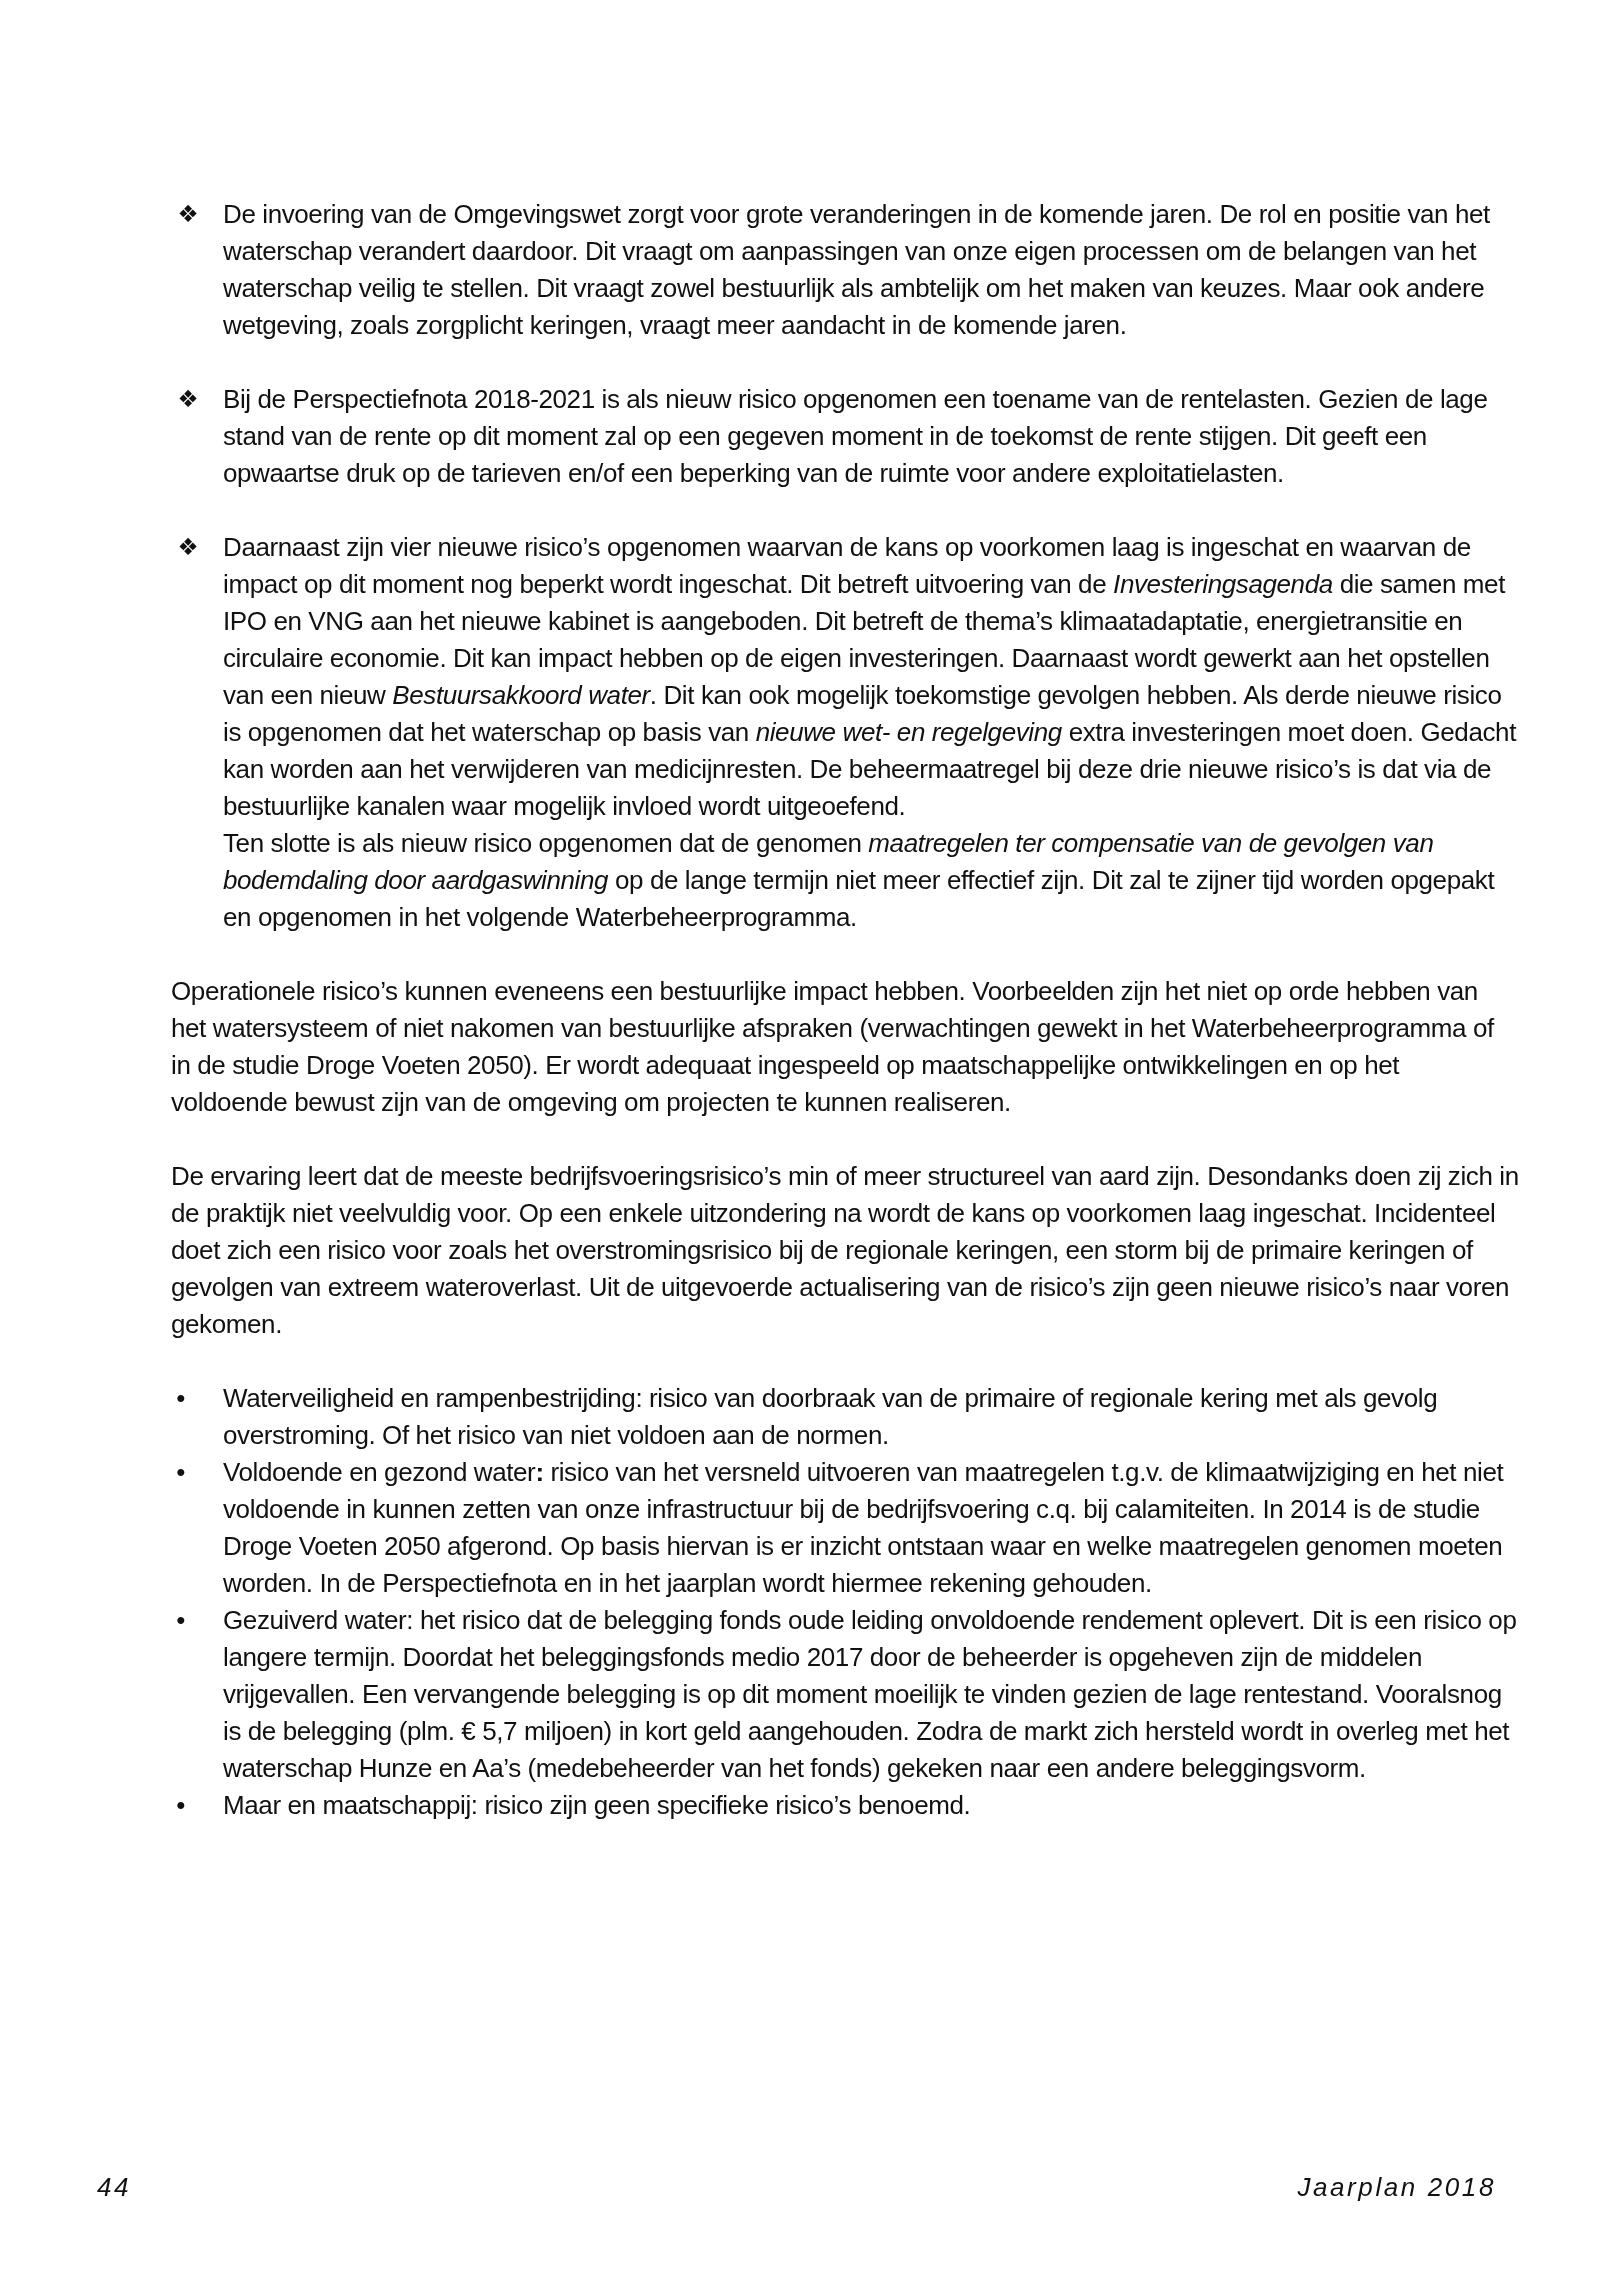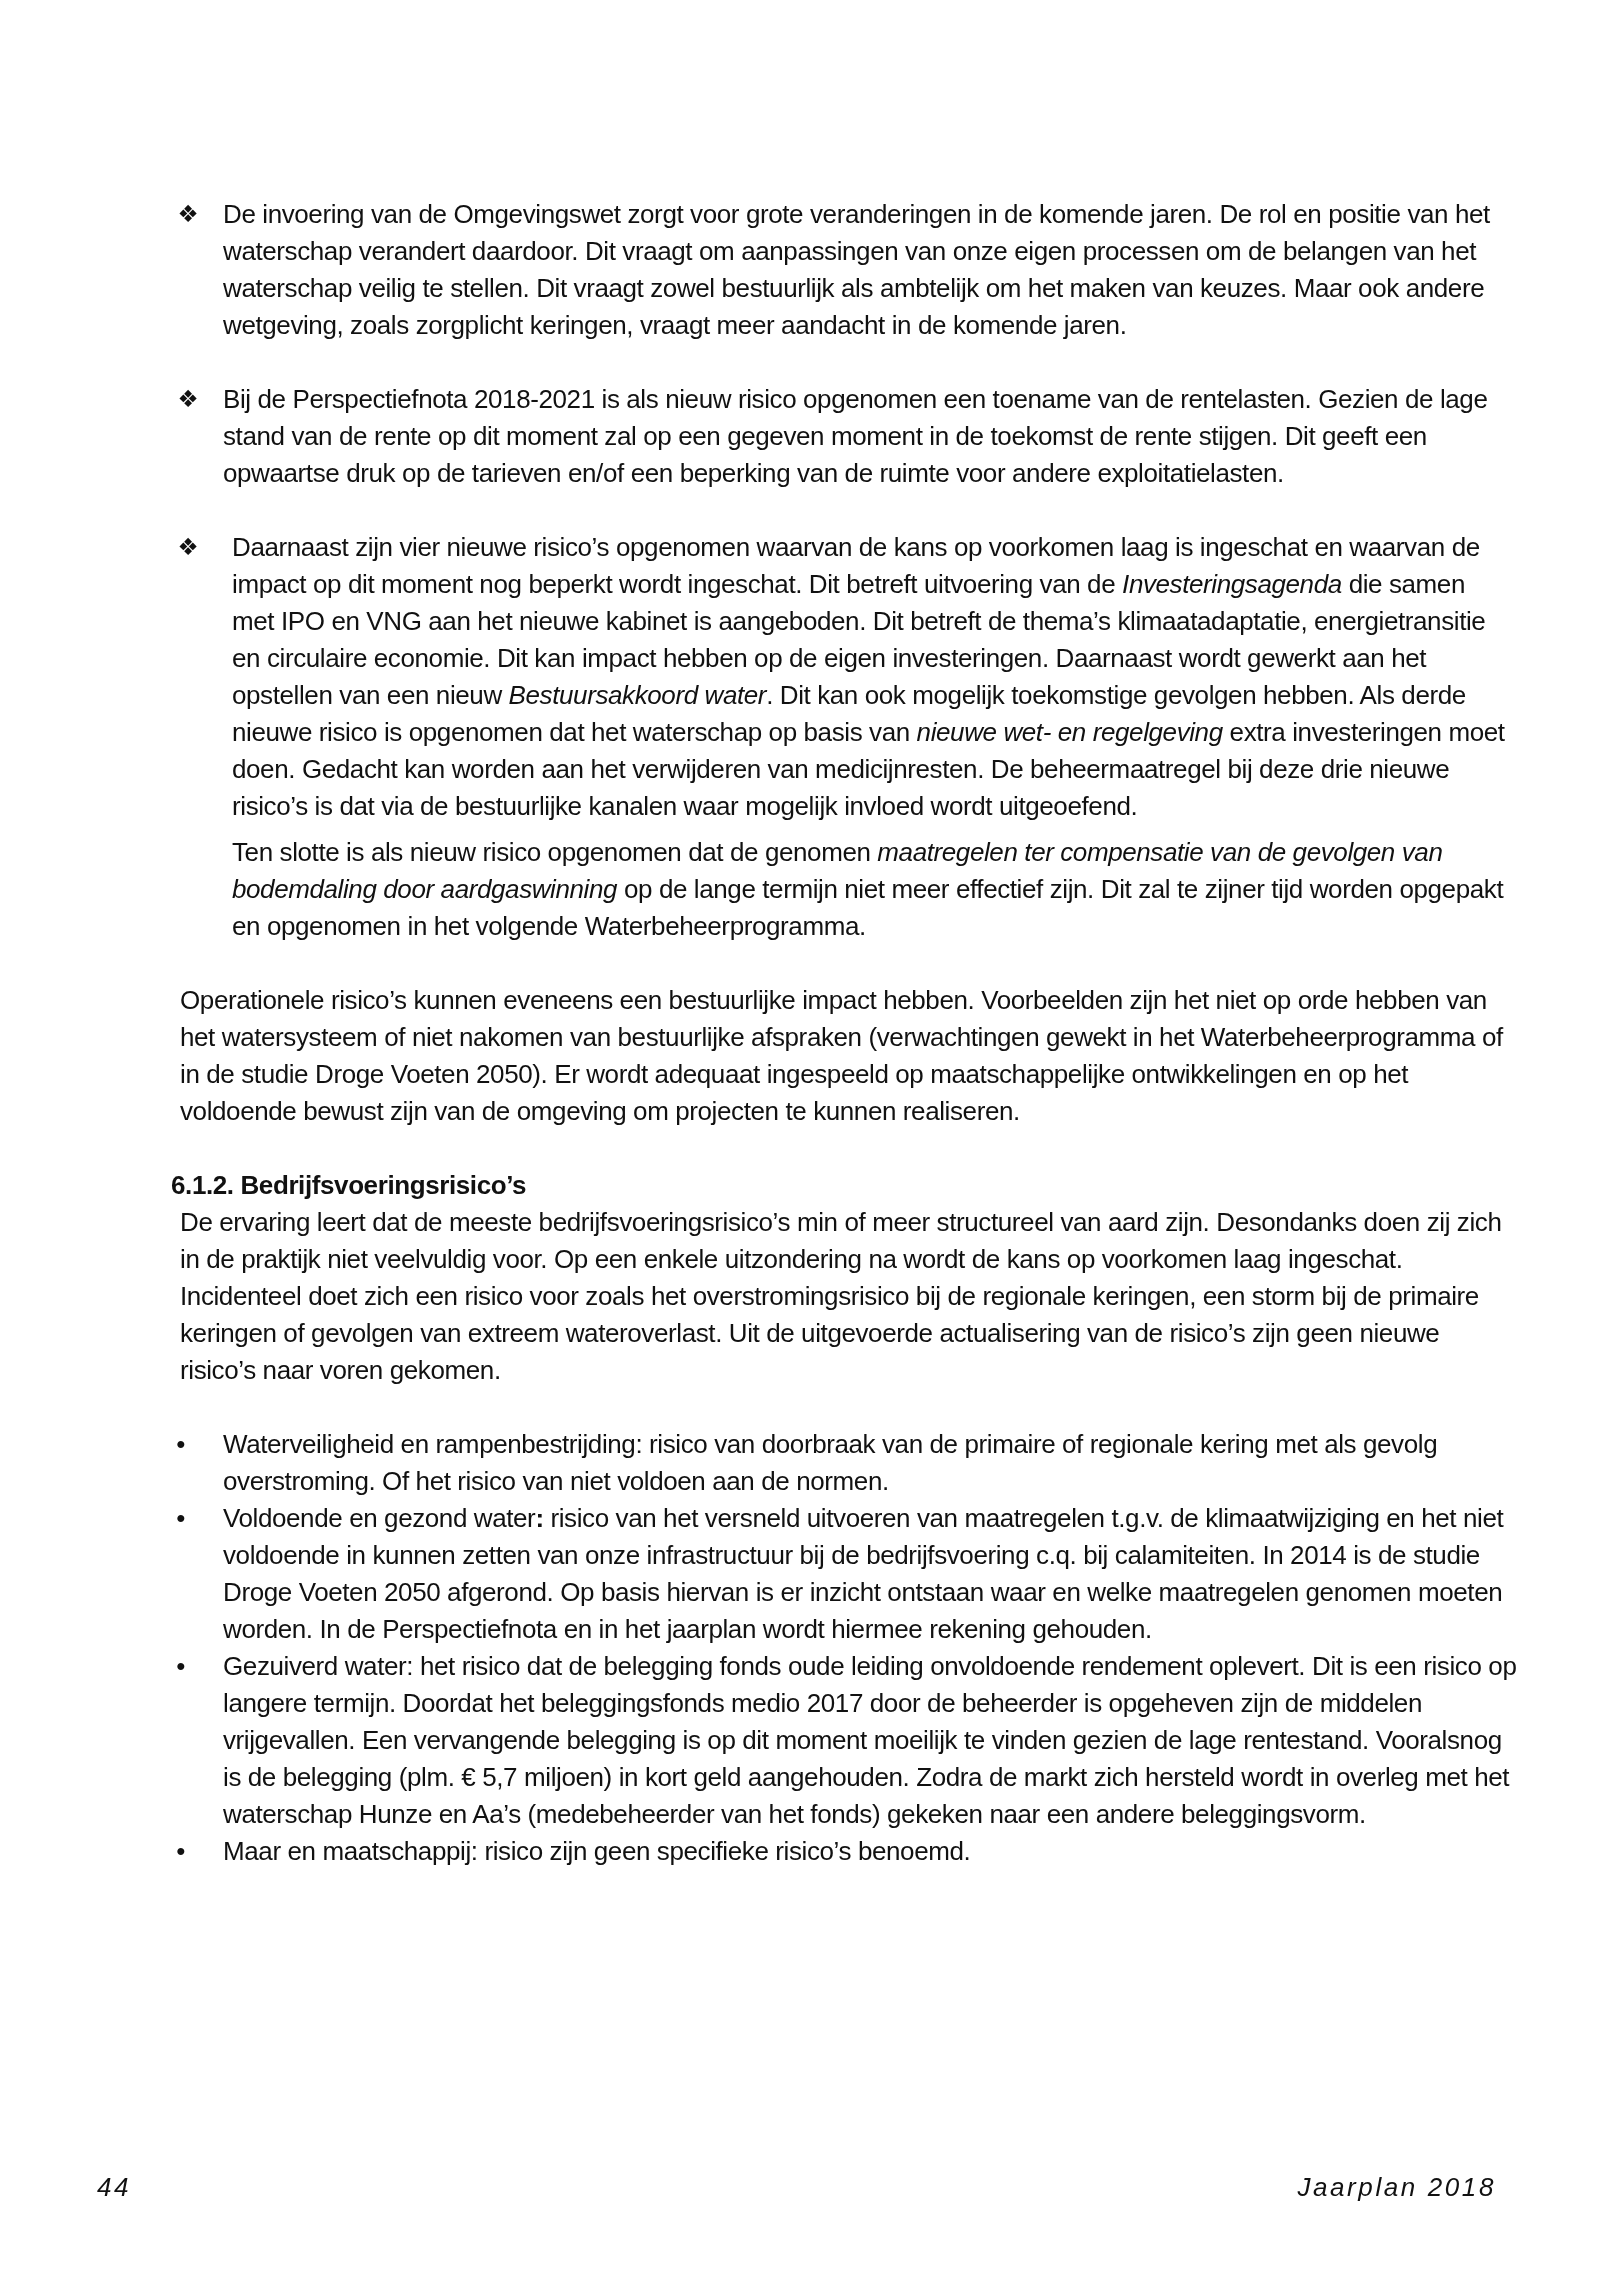--- a/index.html
+++ b/index.html
@@ -11,7 +11,7 @@
   .diamond-list { list-style: none; margin: 0; padding: 0; }
   .diamond-list li { position: relative; padding-left: 52px; margin-bottom: 37px; }
   .diamond-list li .bullet { position: absolute; left: 6.5px; top: 0; font-size: 23.6px; }
-  p { margin: 9px; }
+  p { margin: 0; }
   .para { margin-top: 0; margin-bottom: 37px; }
   .heading { font-weight: bold; margin: 0; }
   .dot-list { list-style: none; margin: 0; padding: 0; }

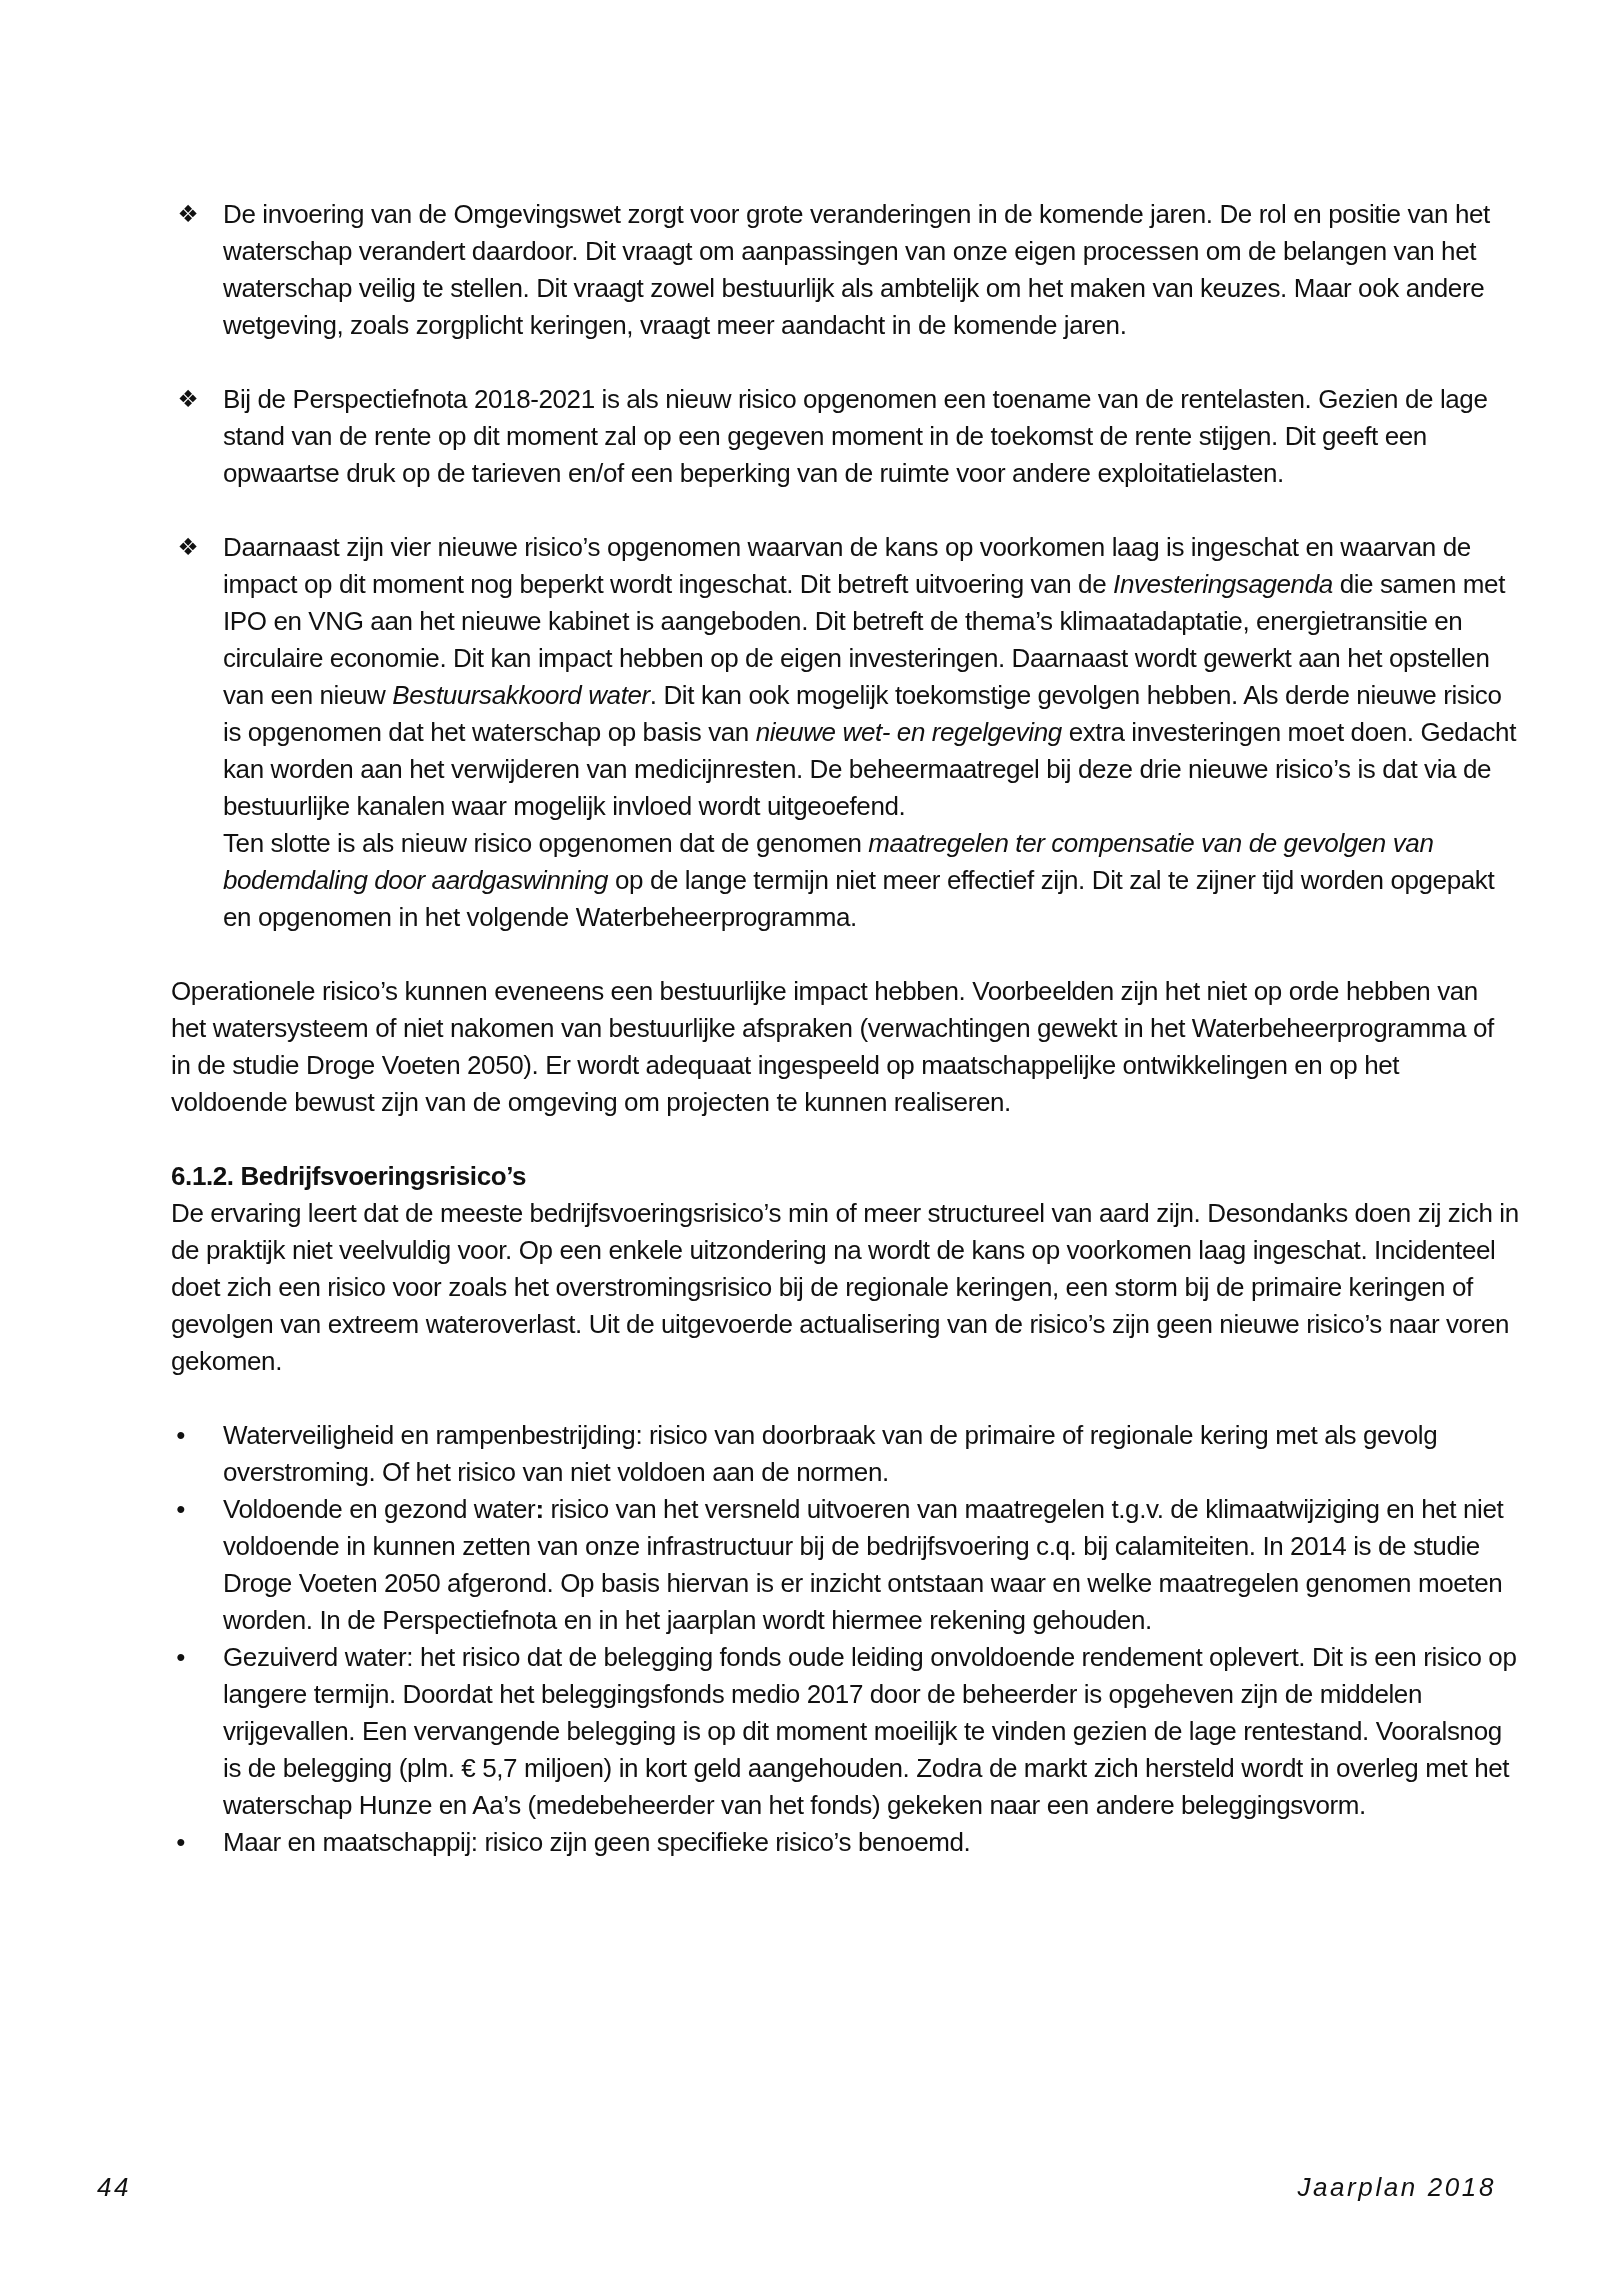--- a/index.html
+++ b/index.html
@@ -48,7 +48,6 @@
 
     <p class="para">Operationele risico’s kunnen eveneens een bestuurlijke impact hebben. Voorbeelden zijn het niet op orde hebben van het watersysteem of niet nakomen van bestuurlijke afspraken (verwachtingen gewekt in het Waterbeheerprogramma of in de studie Droge Voeten 2050). Er wordt adequaat ingespeeld op maatschappelijke ontwikkelingen en op het voldoende bewust zijn van de omgeving om projecten te kunnen realiseren.</p>
 
-    <p class="heading">6.1.2. Bedrijfsvoeringsrisico’s</p>
     <p class="para">De ervaring leert dat de meeste bedrijfsvoeringsrisico’s min of meer structureel van aard zijn. Desondanks doen zij zich in de praktijk niet veelvuldig voor. Op een enkele uitzondering na wordt de kans op voorkomen laag ingeschat. Incidenteel doet zich een risico voor zoals het overstromingsrisico bij de regionale keringen, een storm bij de primaire keringen of gevolgen van extreem wateroverlast. Uit de uitgevoerde actualisering van de risico’s zijn geen nieuwe risico’s naar voren gekomen.</p>
 
     <ul class="dot-list">

